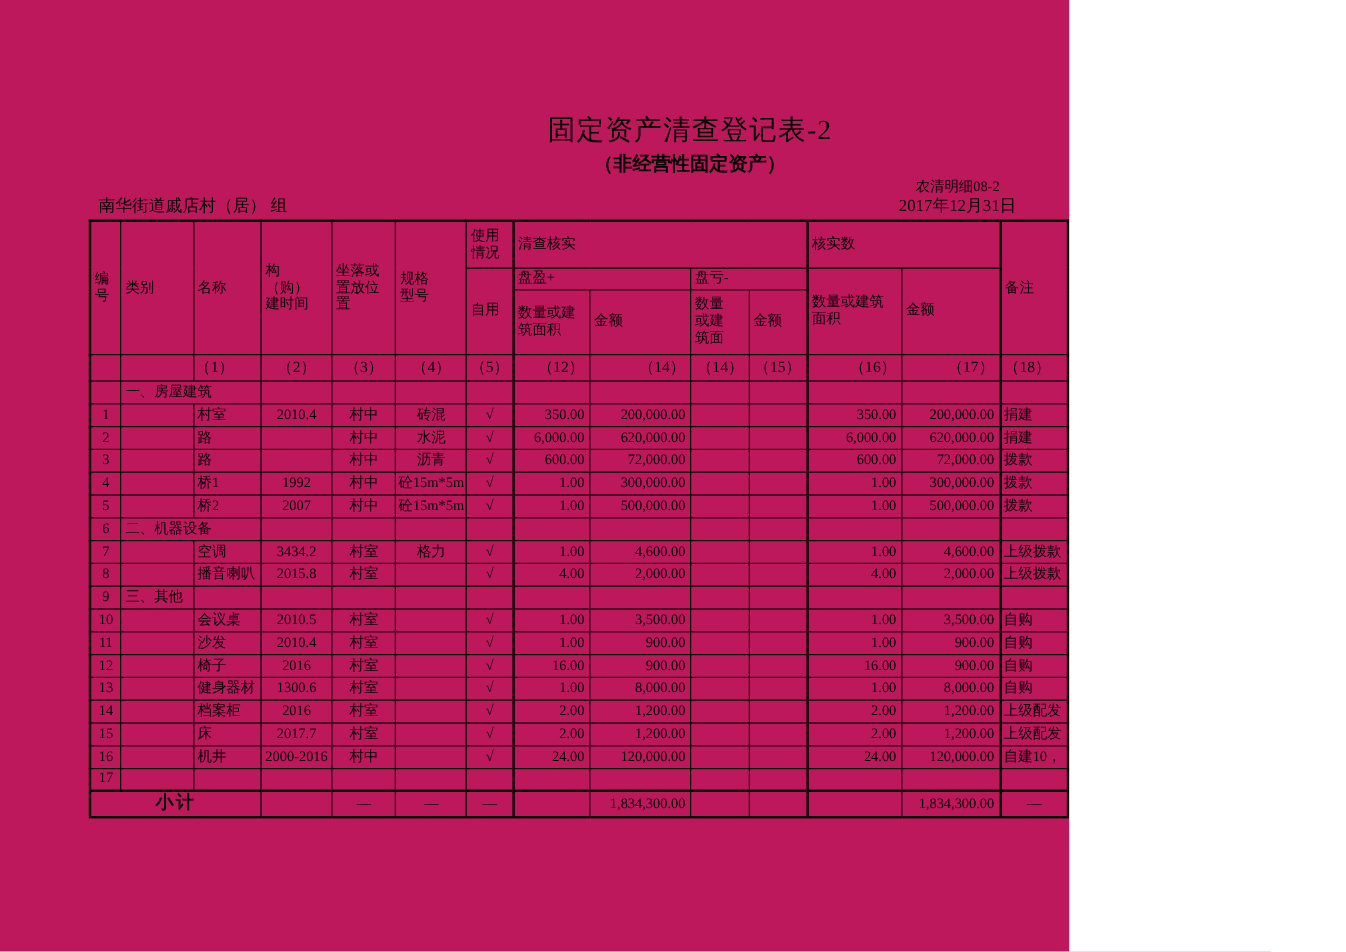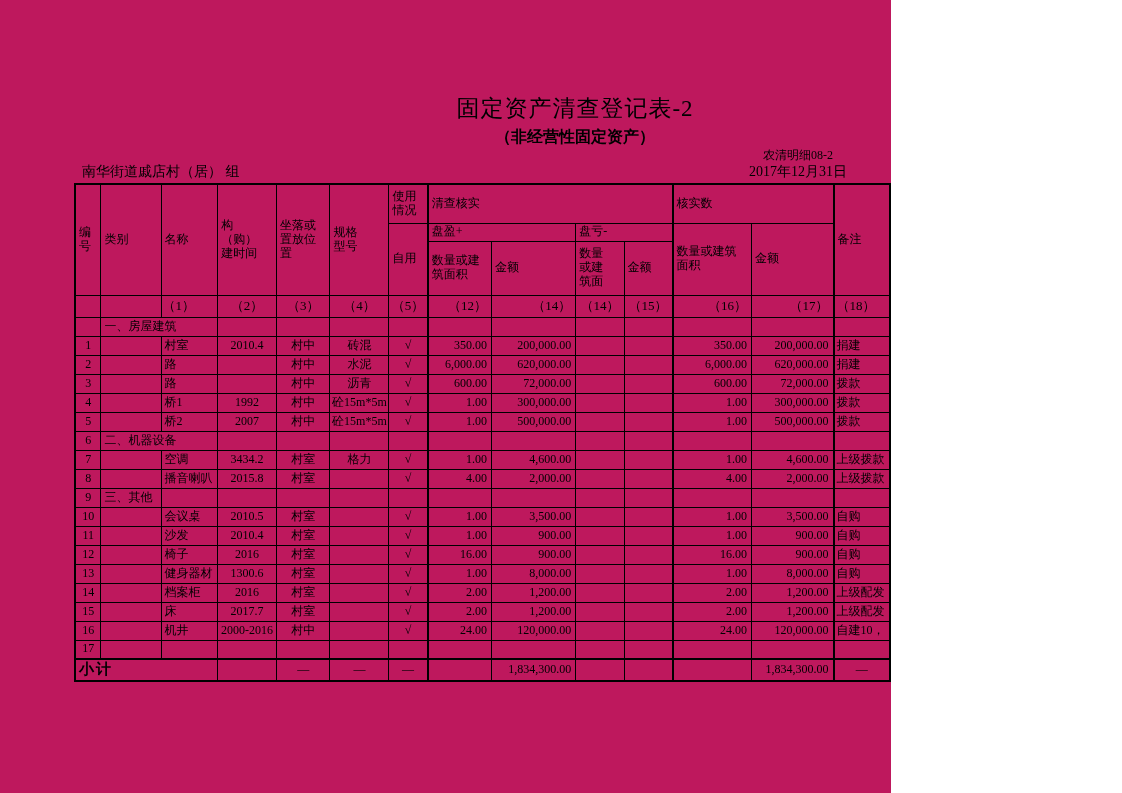--- a/index.html
+++ b/index.html
@@ -45,7 +45,7 @@
   td.c7,td.c11,td.c13 { border-left-width:2px; }
   td.sec { white-space:nowrap; }
 
-  td.subtotal-label { font-size:15px; font-weight:bold; letter-spacing:2px; }
+  td.subtotal-label { font-size:15px; font-weight:bold; text-align:center; letter-spacing:2px; }
   tr.subtotal td.c13 { text-align:center; }
 </style>
 </head>

